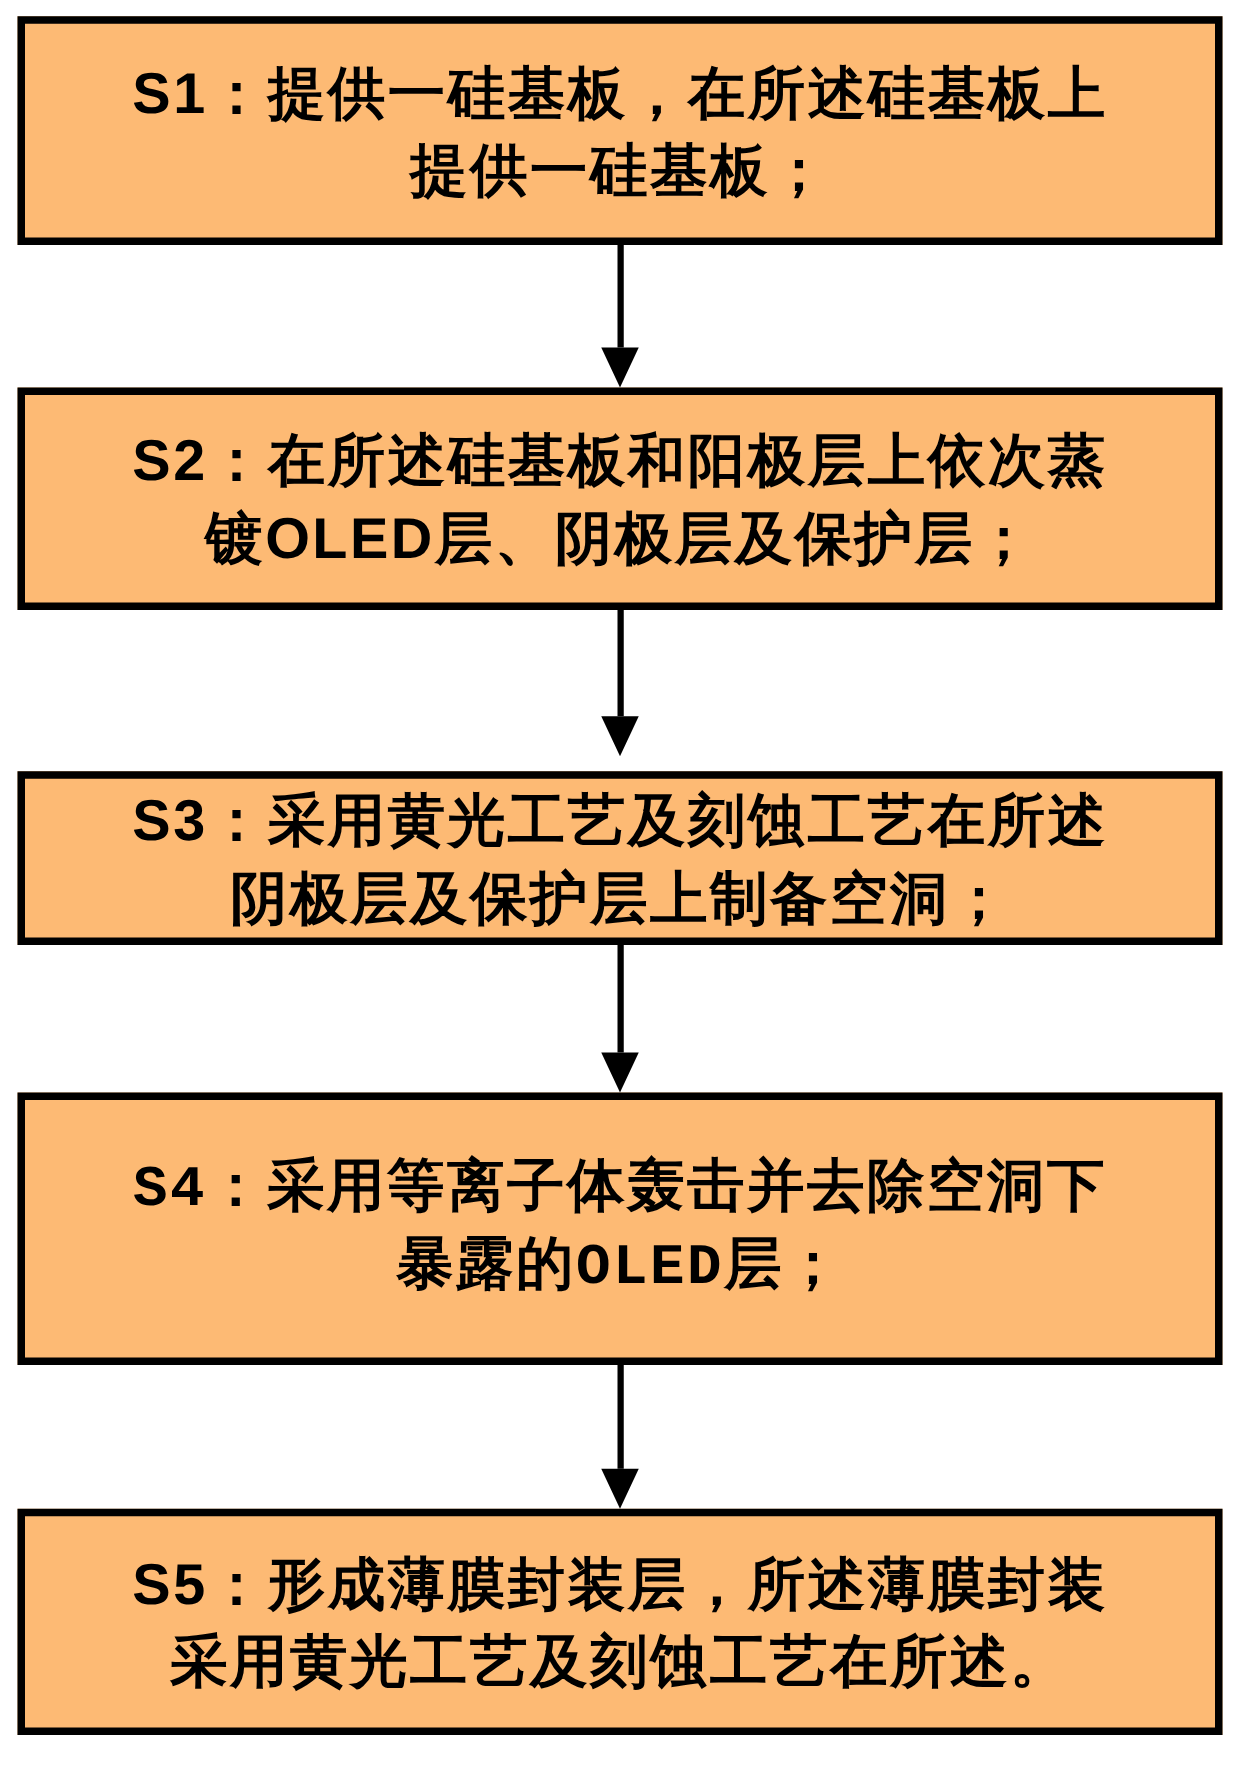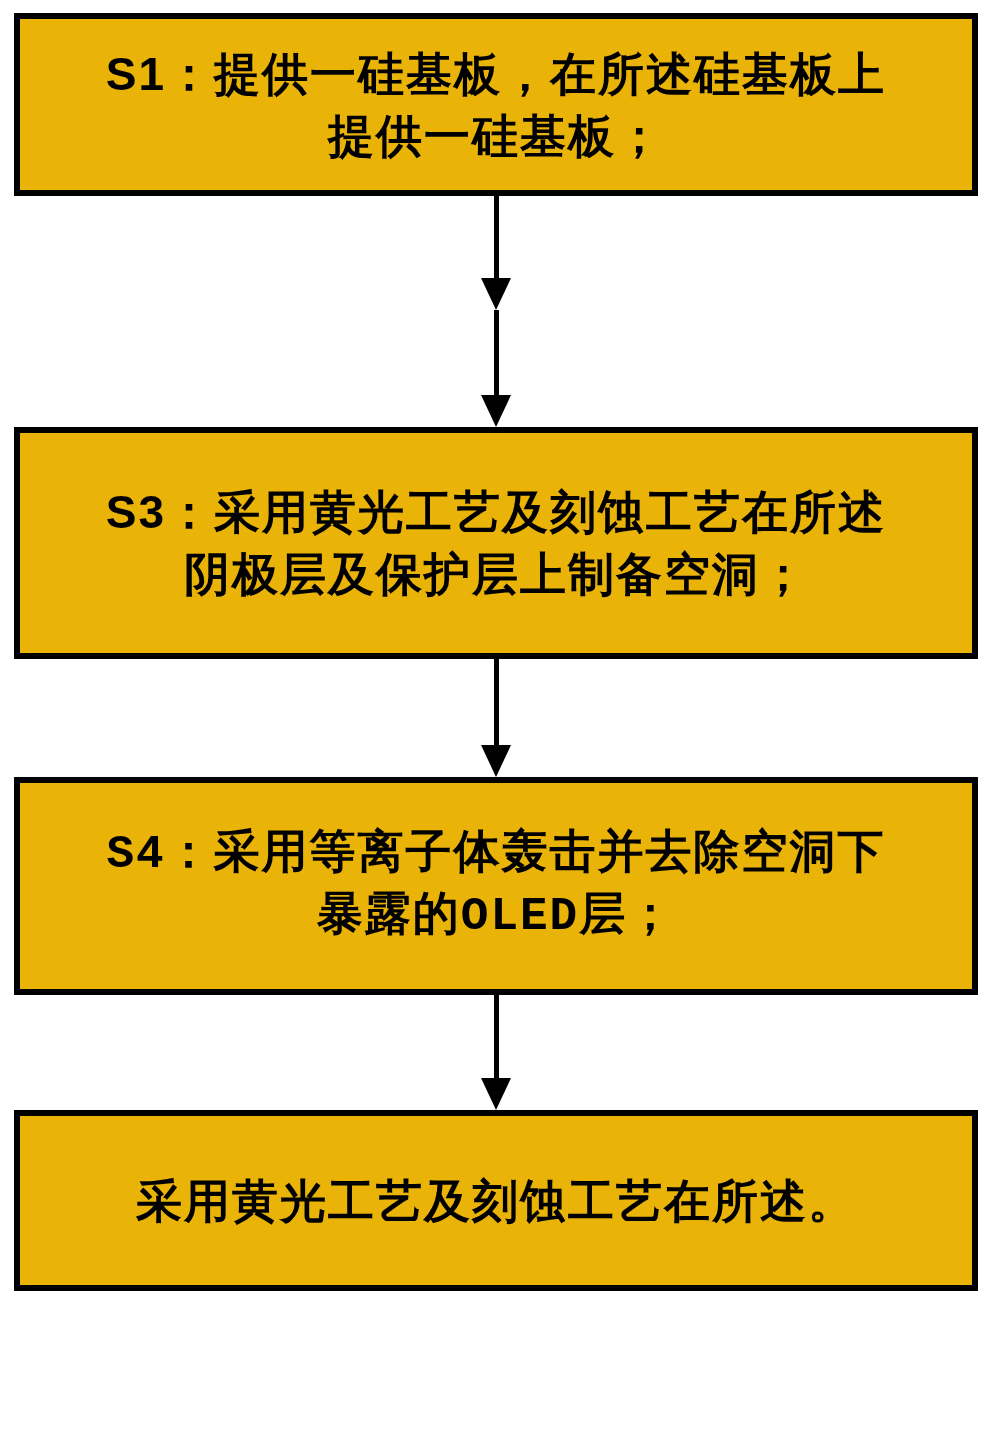--- a/index.html
+++ b/index.html
@@ -21,7 +21,7 @@
     width: 964px;
     margin: 0 auto;
     border: 6px solid #000000;
-    background: #eab308;
+    background: #fdba74;
     display: flex;
     flex-direction: column;
     justify-content: center;

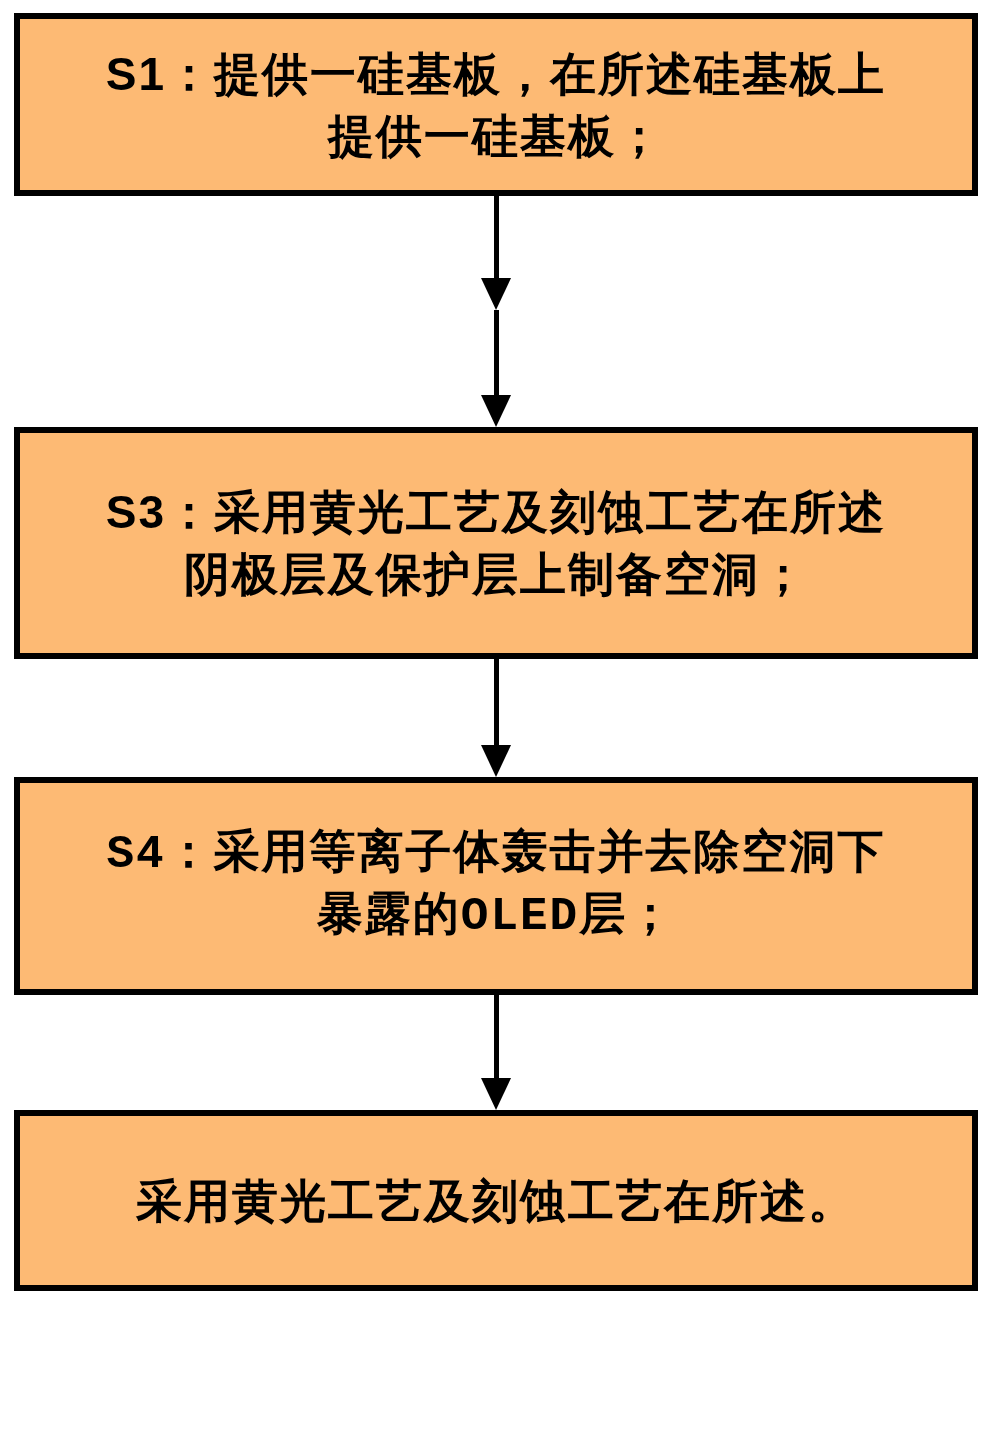--- a/index.html
+++ b/index.html
@@ -81,6 +81,10 @@
     <div class="arrow-head"></div>
   </div>
 
+  <div class="step-box h-178">
+    <span class="line">S2：在所述硅基板和阳极层上依次蒸</span>
+    <span class="line">镀OLED层、阴极层及保护层；</span>
+  </div>
 
   <div class="arrow a-117">
     <div class="arrow-stem"></div>

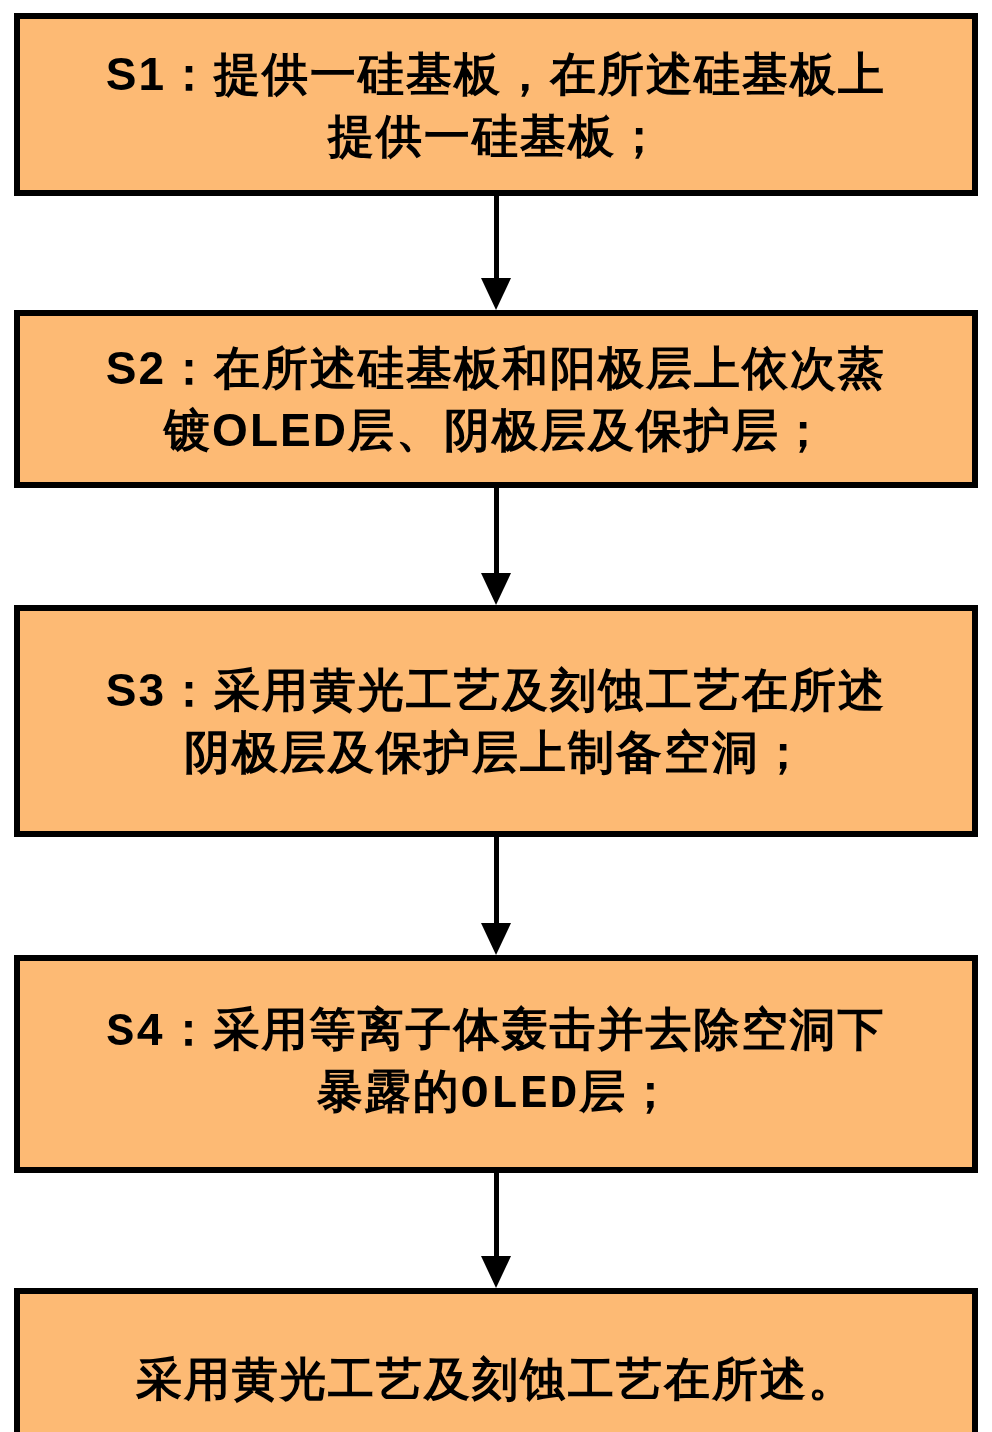--- a/index.html
+++ b/index.html
@@ -39,7 +39,7 @@
   }
   .h-183 { height: 183px; }
   .h-178 { height: 178px; }
-  .h-180 { height: 232px; }
+  .h-180 { height: 139px; margin-top: 12px; }
   .h-218 { height: 218px; font-family: Liberation Mono, monospace; }
   .h-181 { height: 181px; }
 

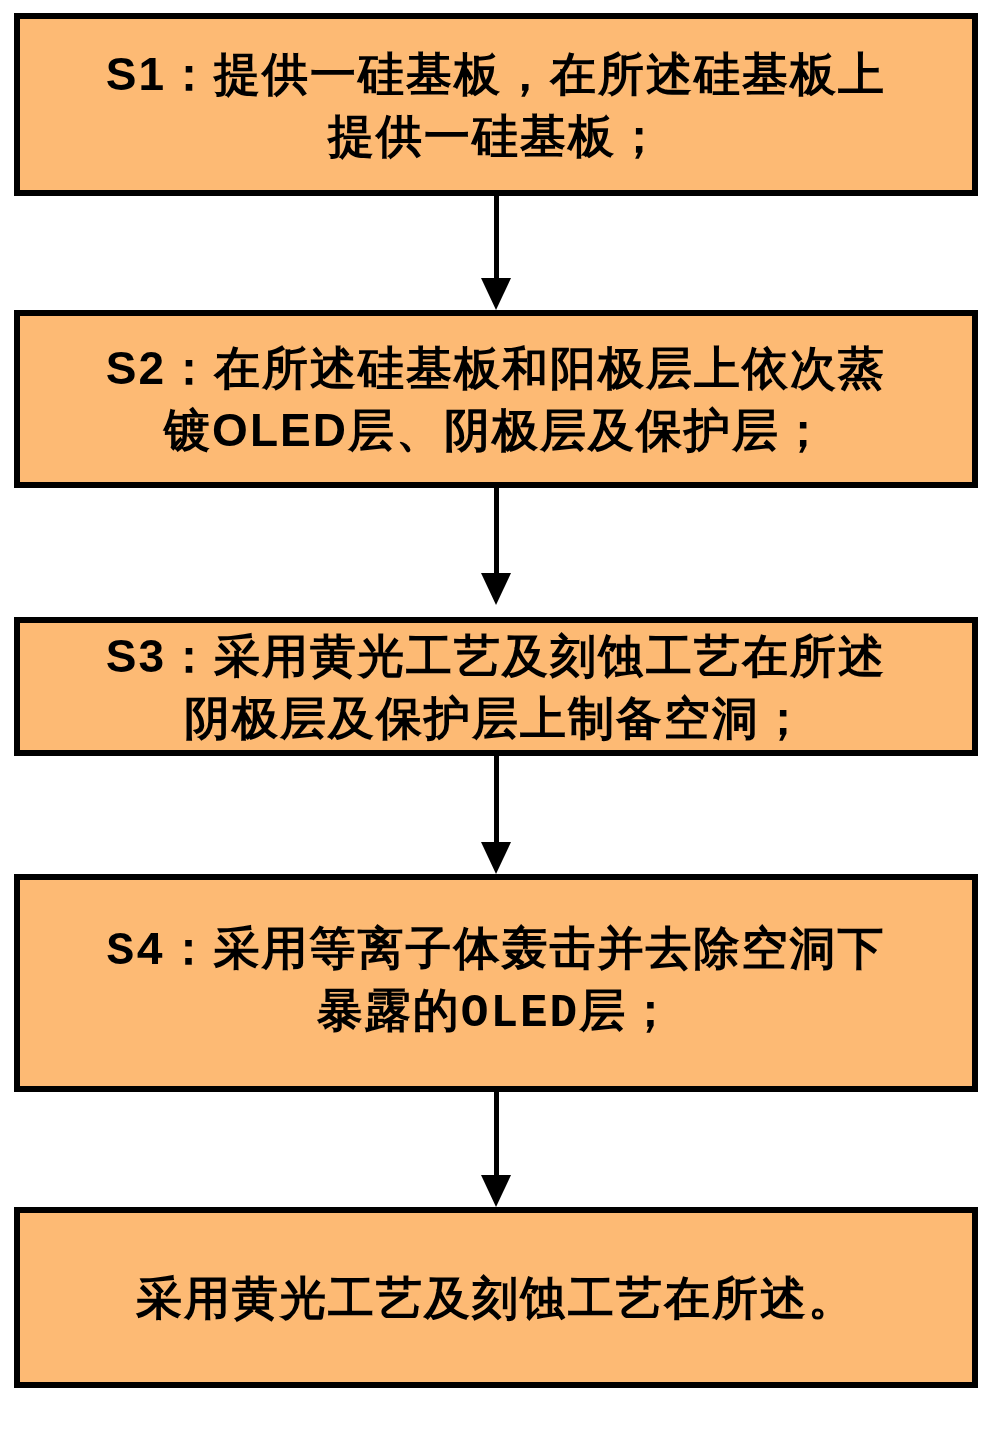--- a/index.html
+++ b/index.html
@@ -112,6 +112,7 @@
   </div>
 
   <div class="step-box h-181">
+    <span class="line">S5：形成薄膜封装层，所述薄膜封装</span>
     <span class="line">采用黄光工艺及刻蚀工艺在所述。</span>
   </div>
 

